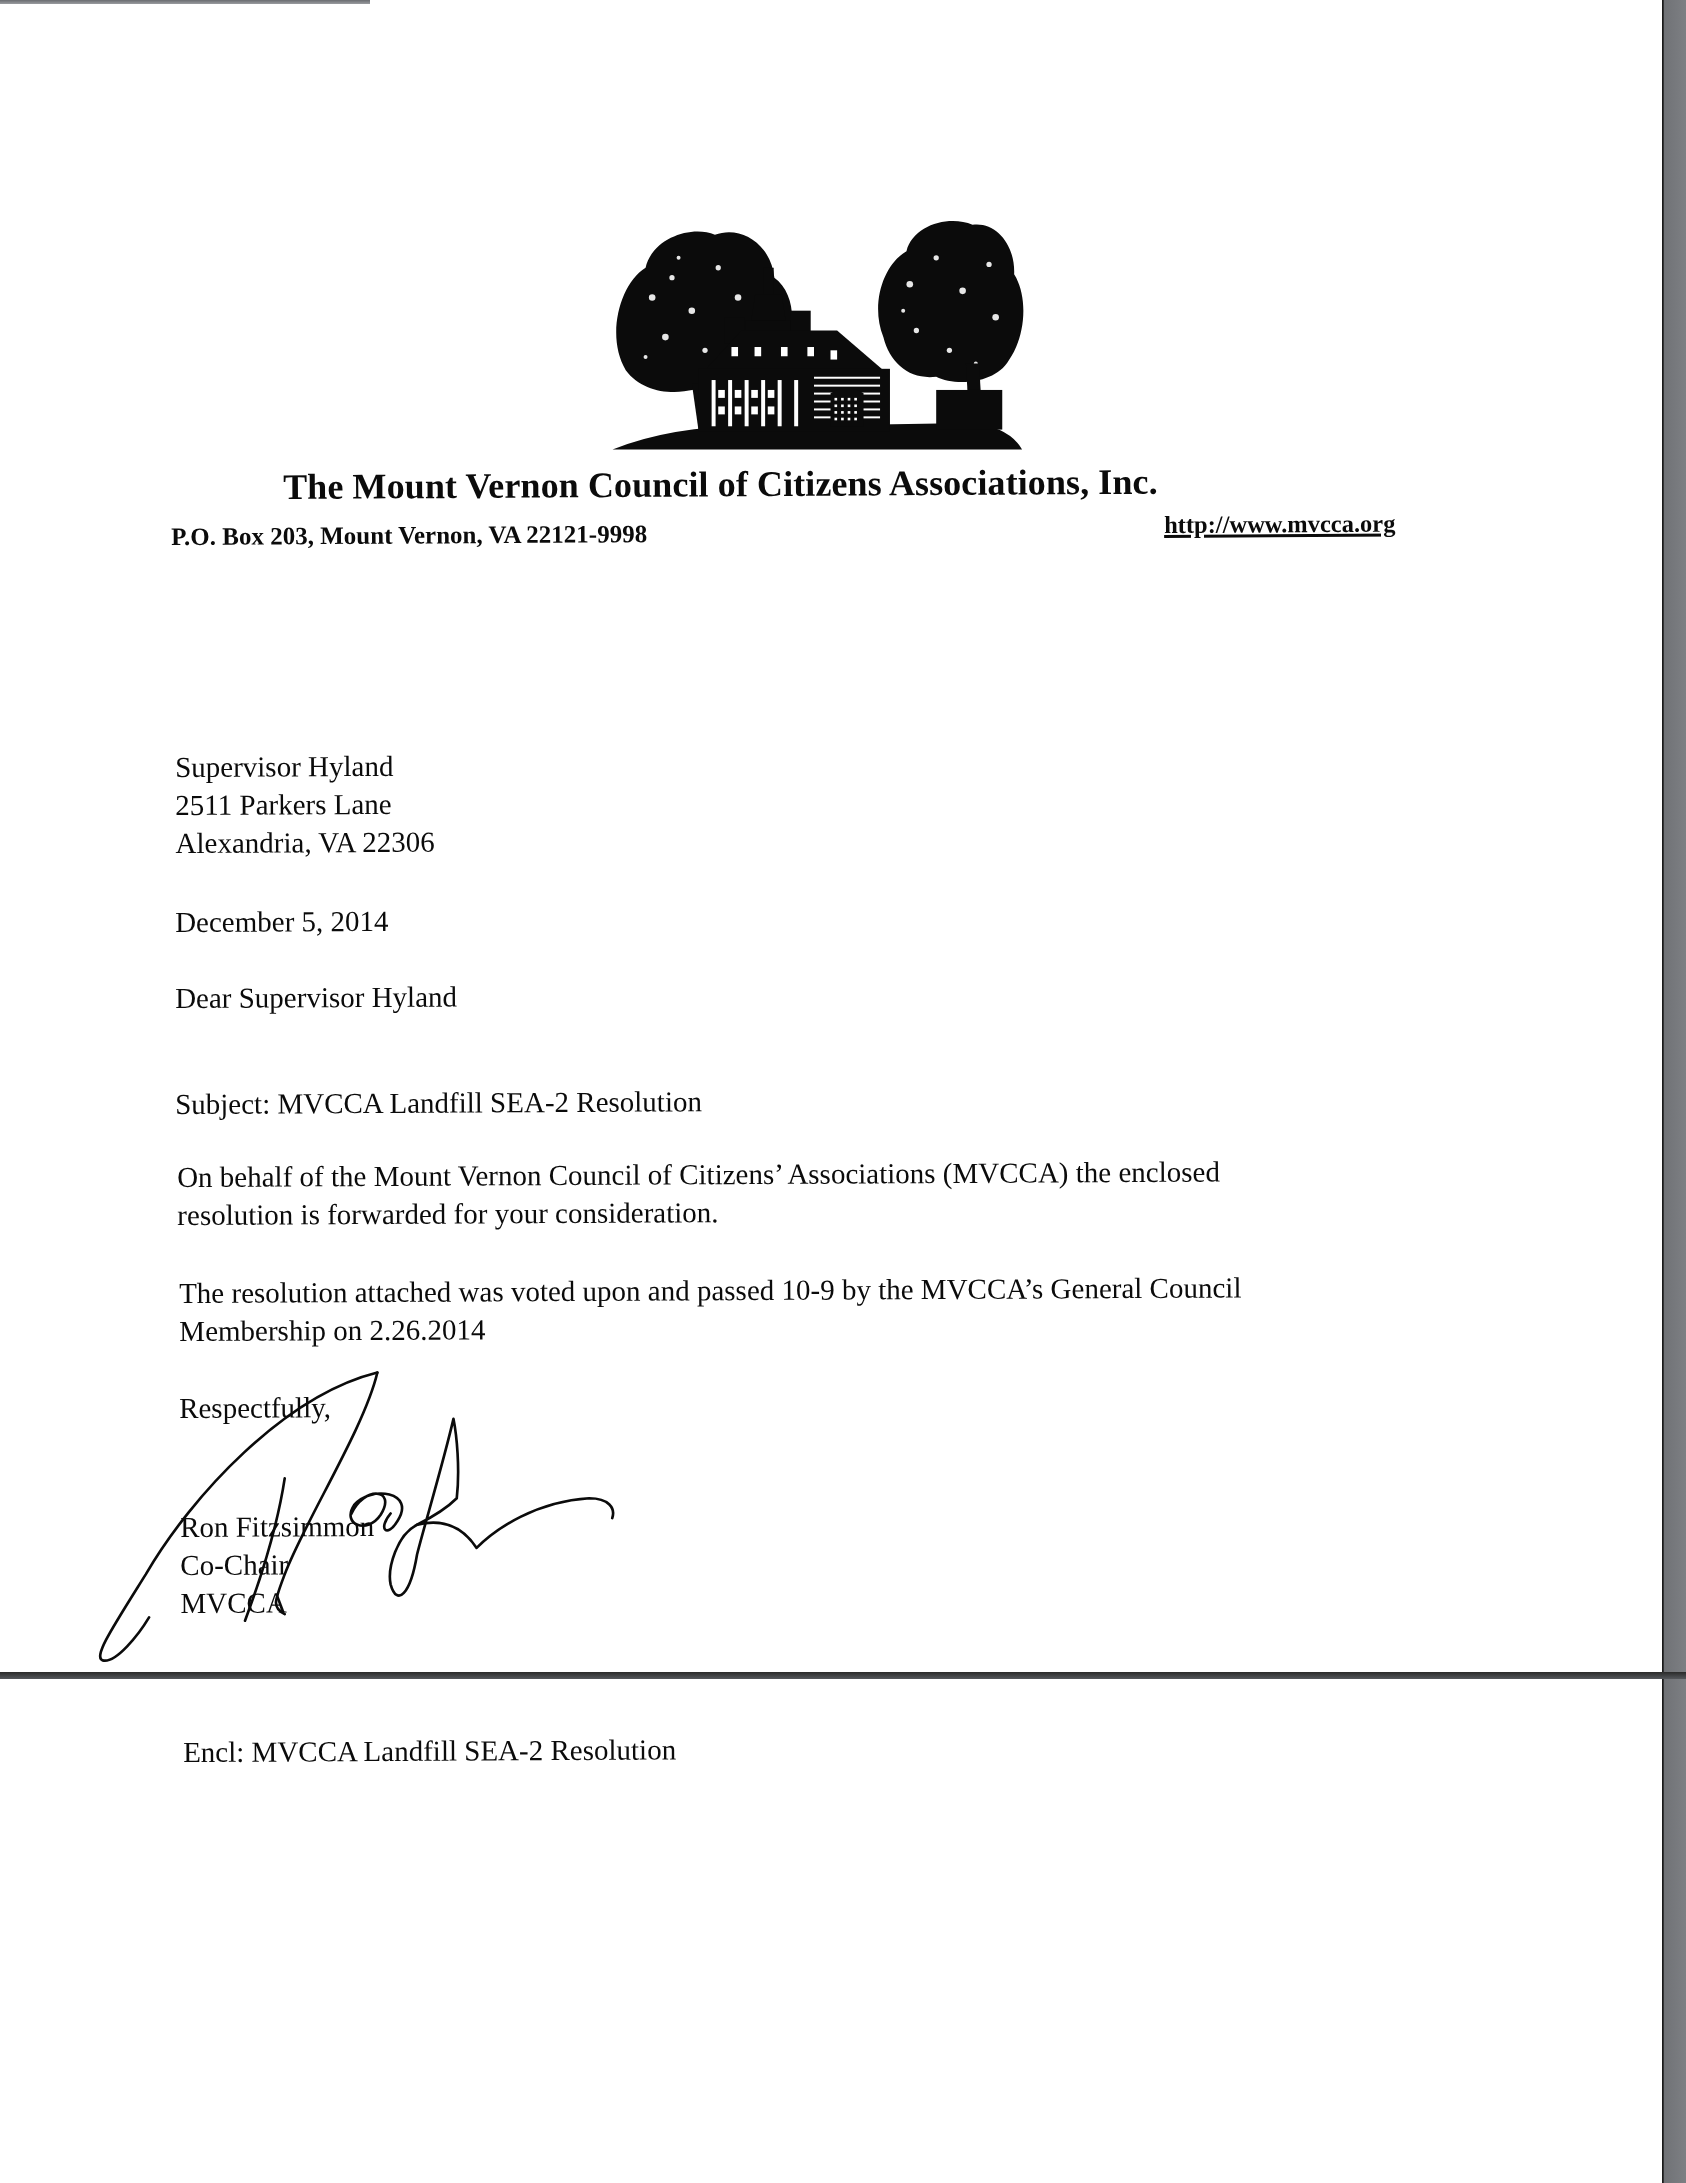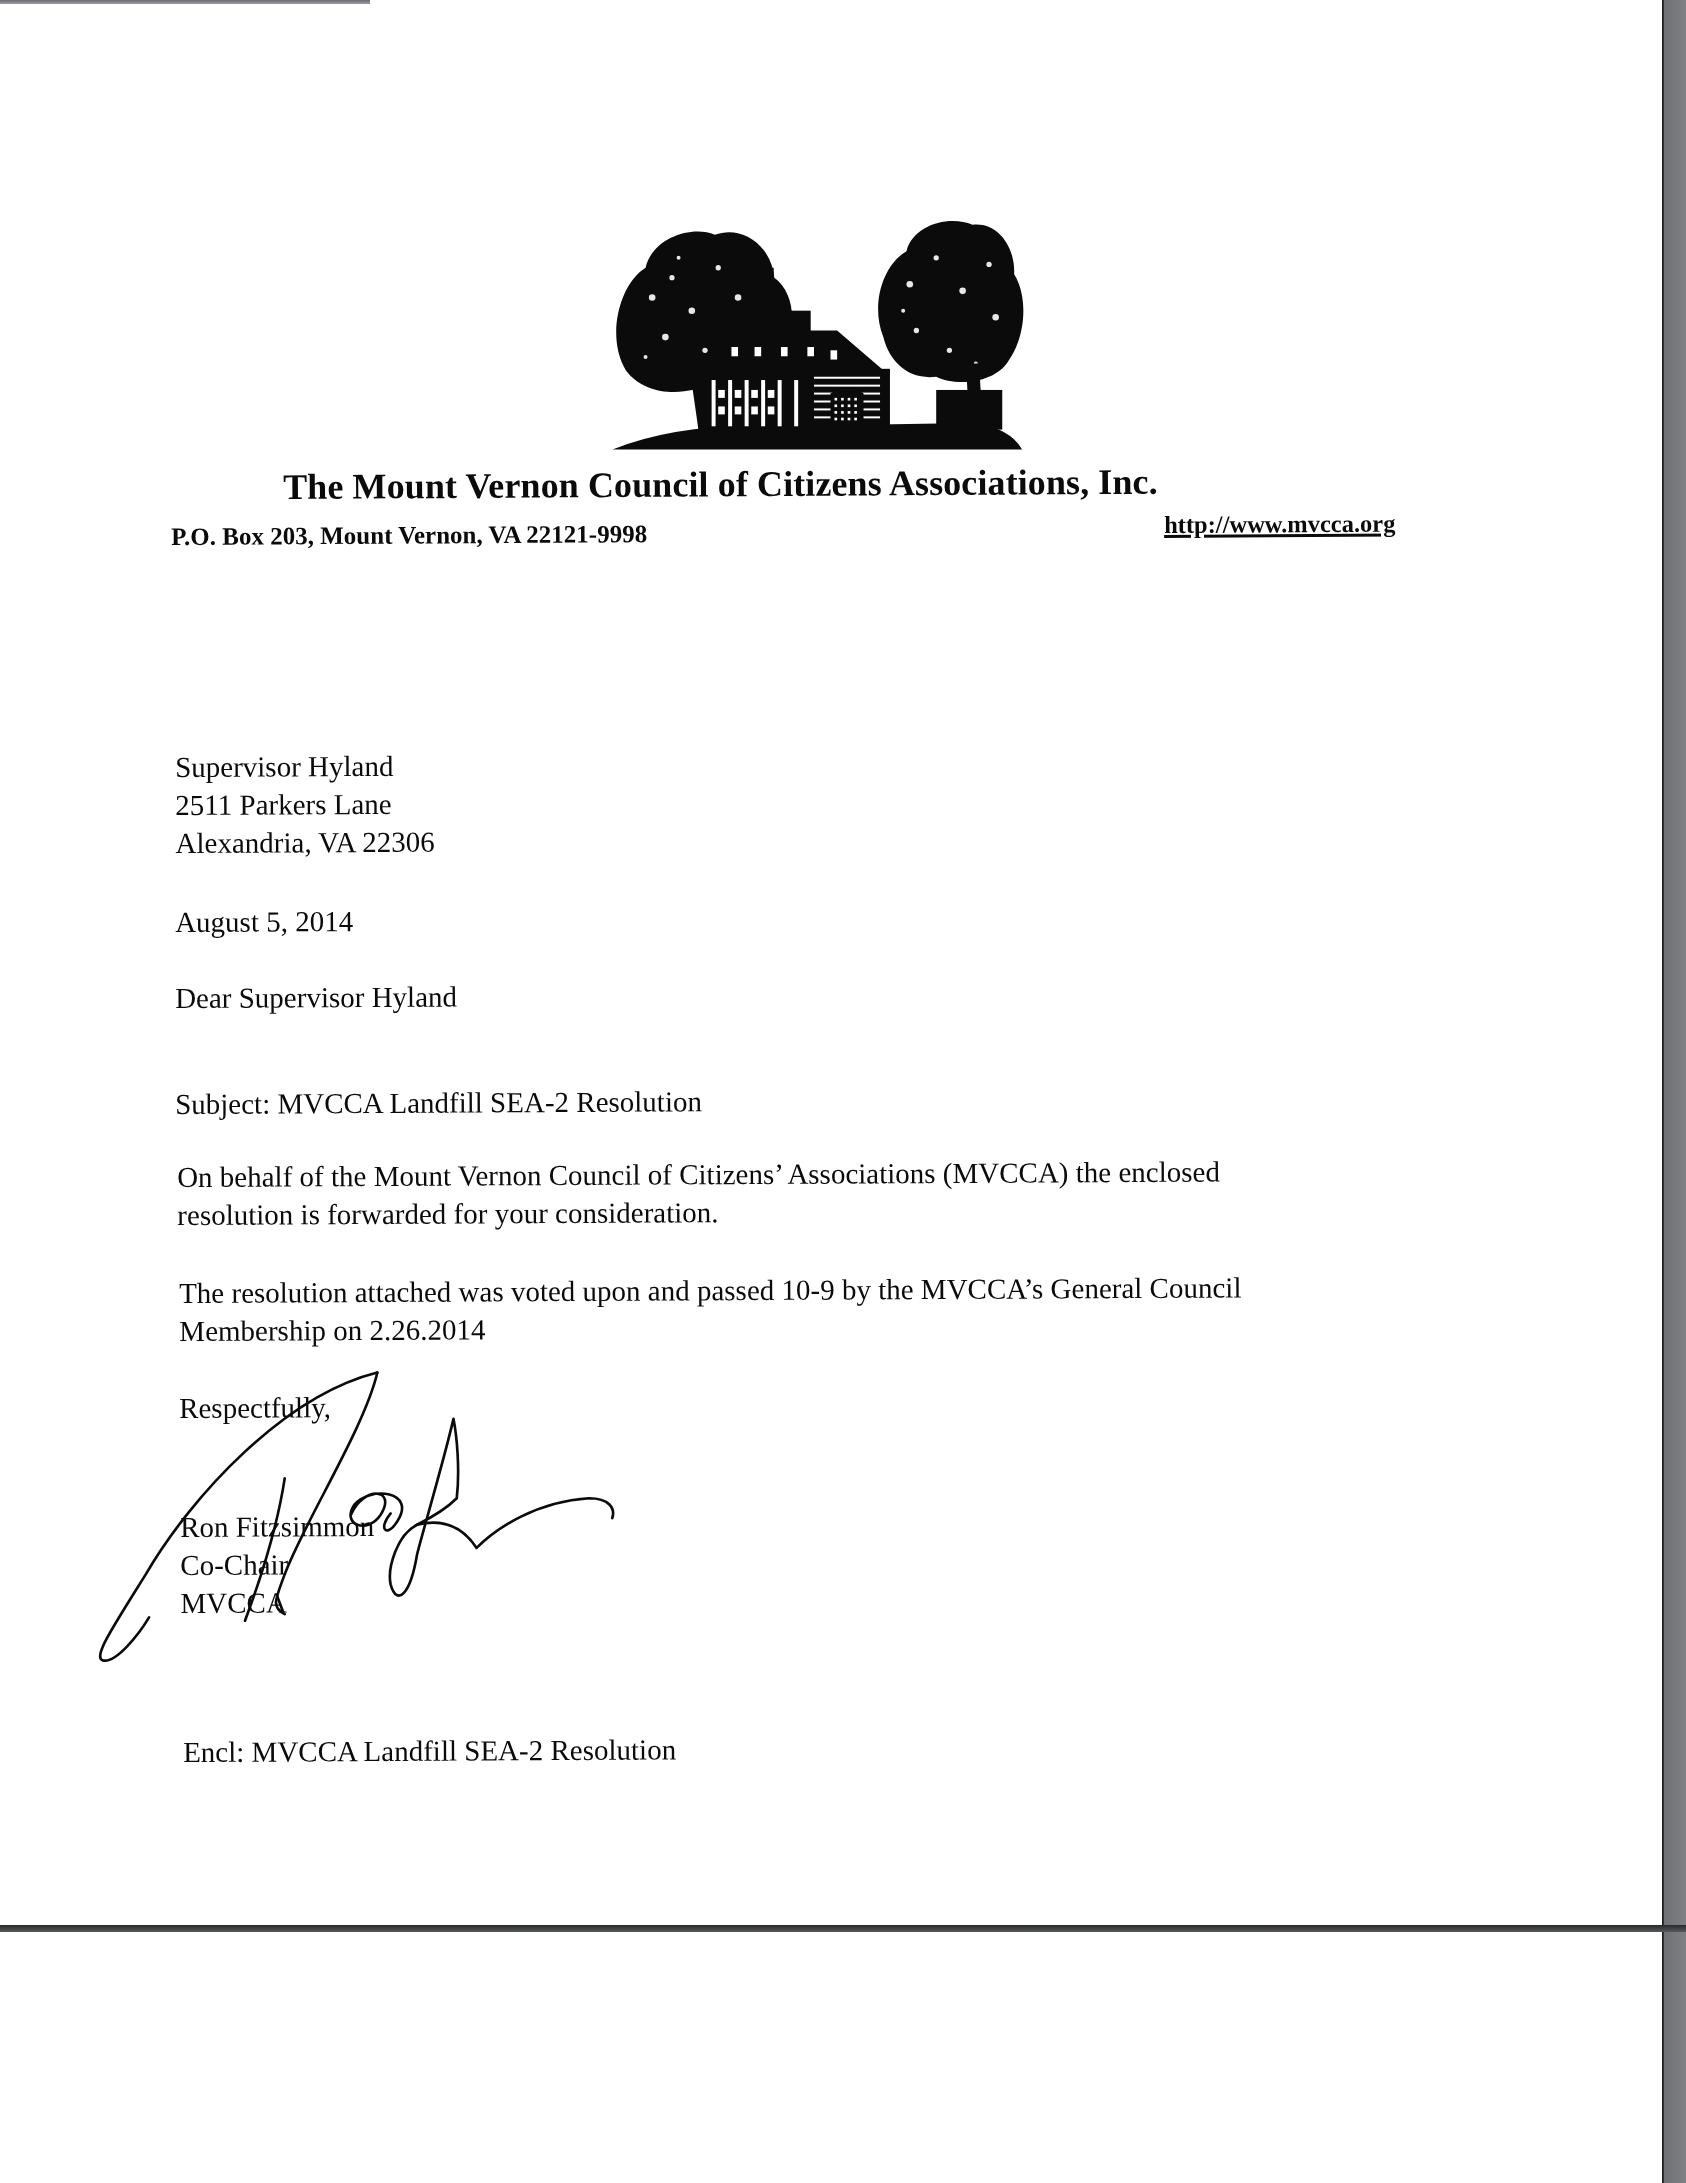--- a/index.html
+++ b/index.html
@@ -18,7 +18,7 @@
     .page {
       position: absolute;
       left: 0; top: 0;
-      width: 1686px; height: 1932px;
+      width: 1686px; height: 1679px;
       background: #ffffff;
     }
     

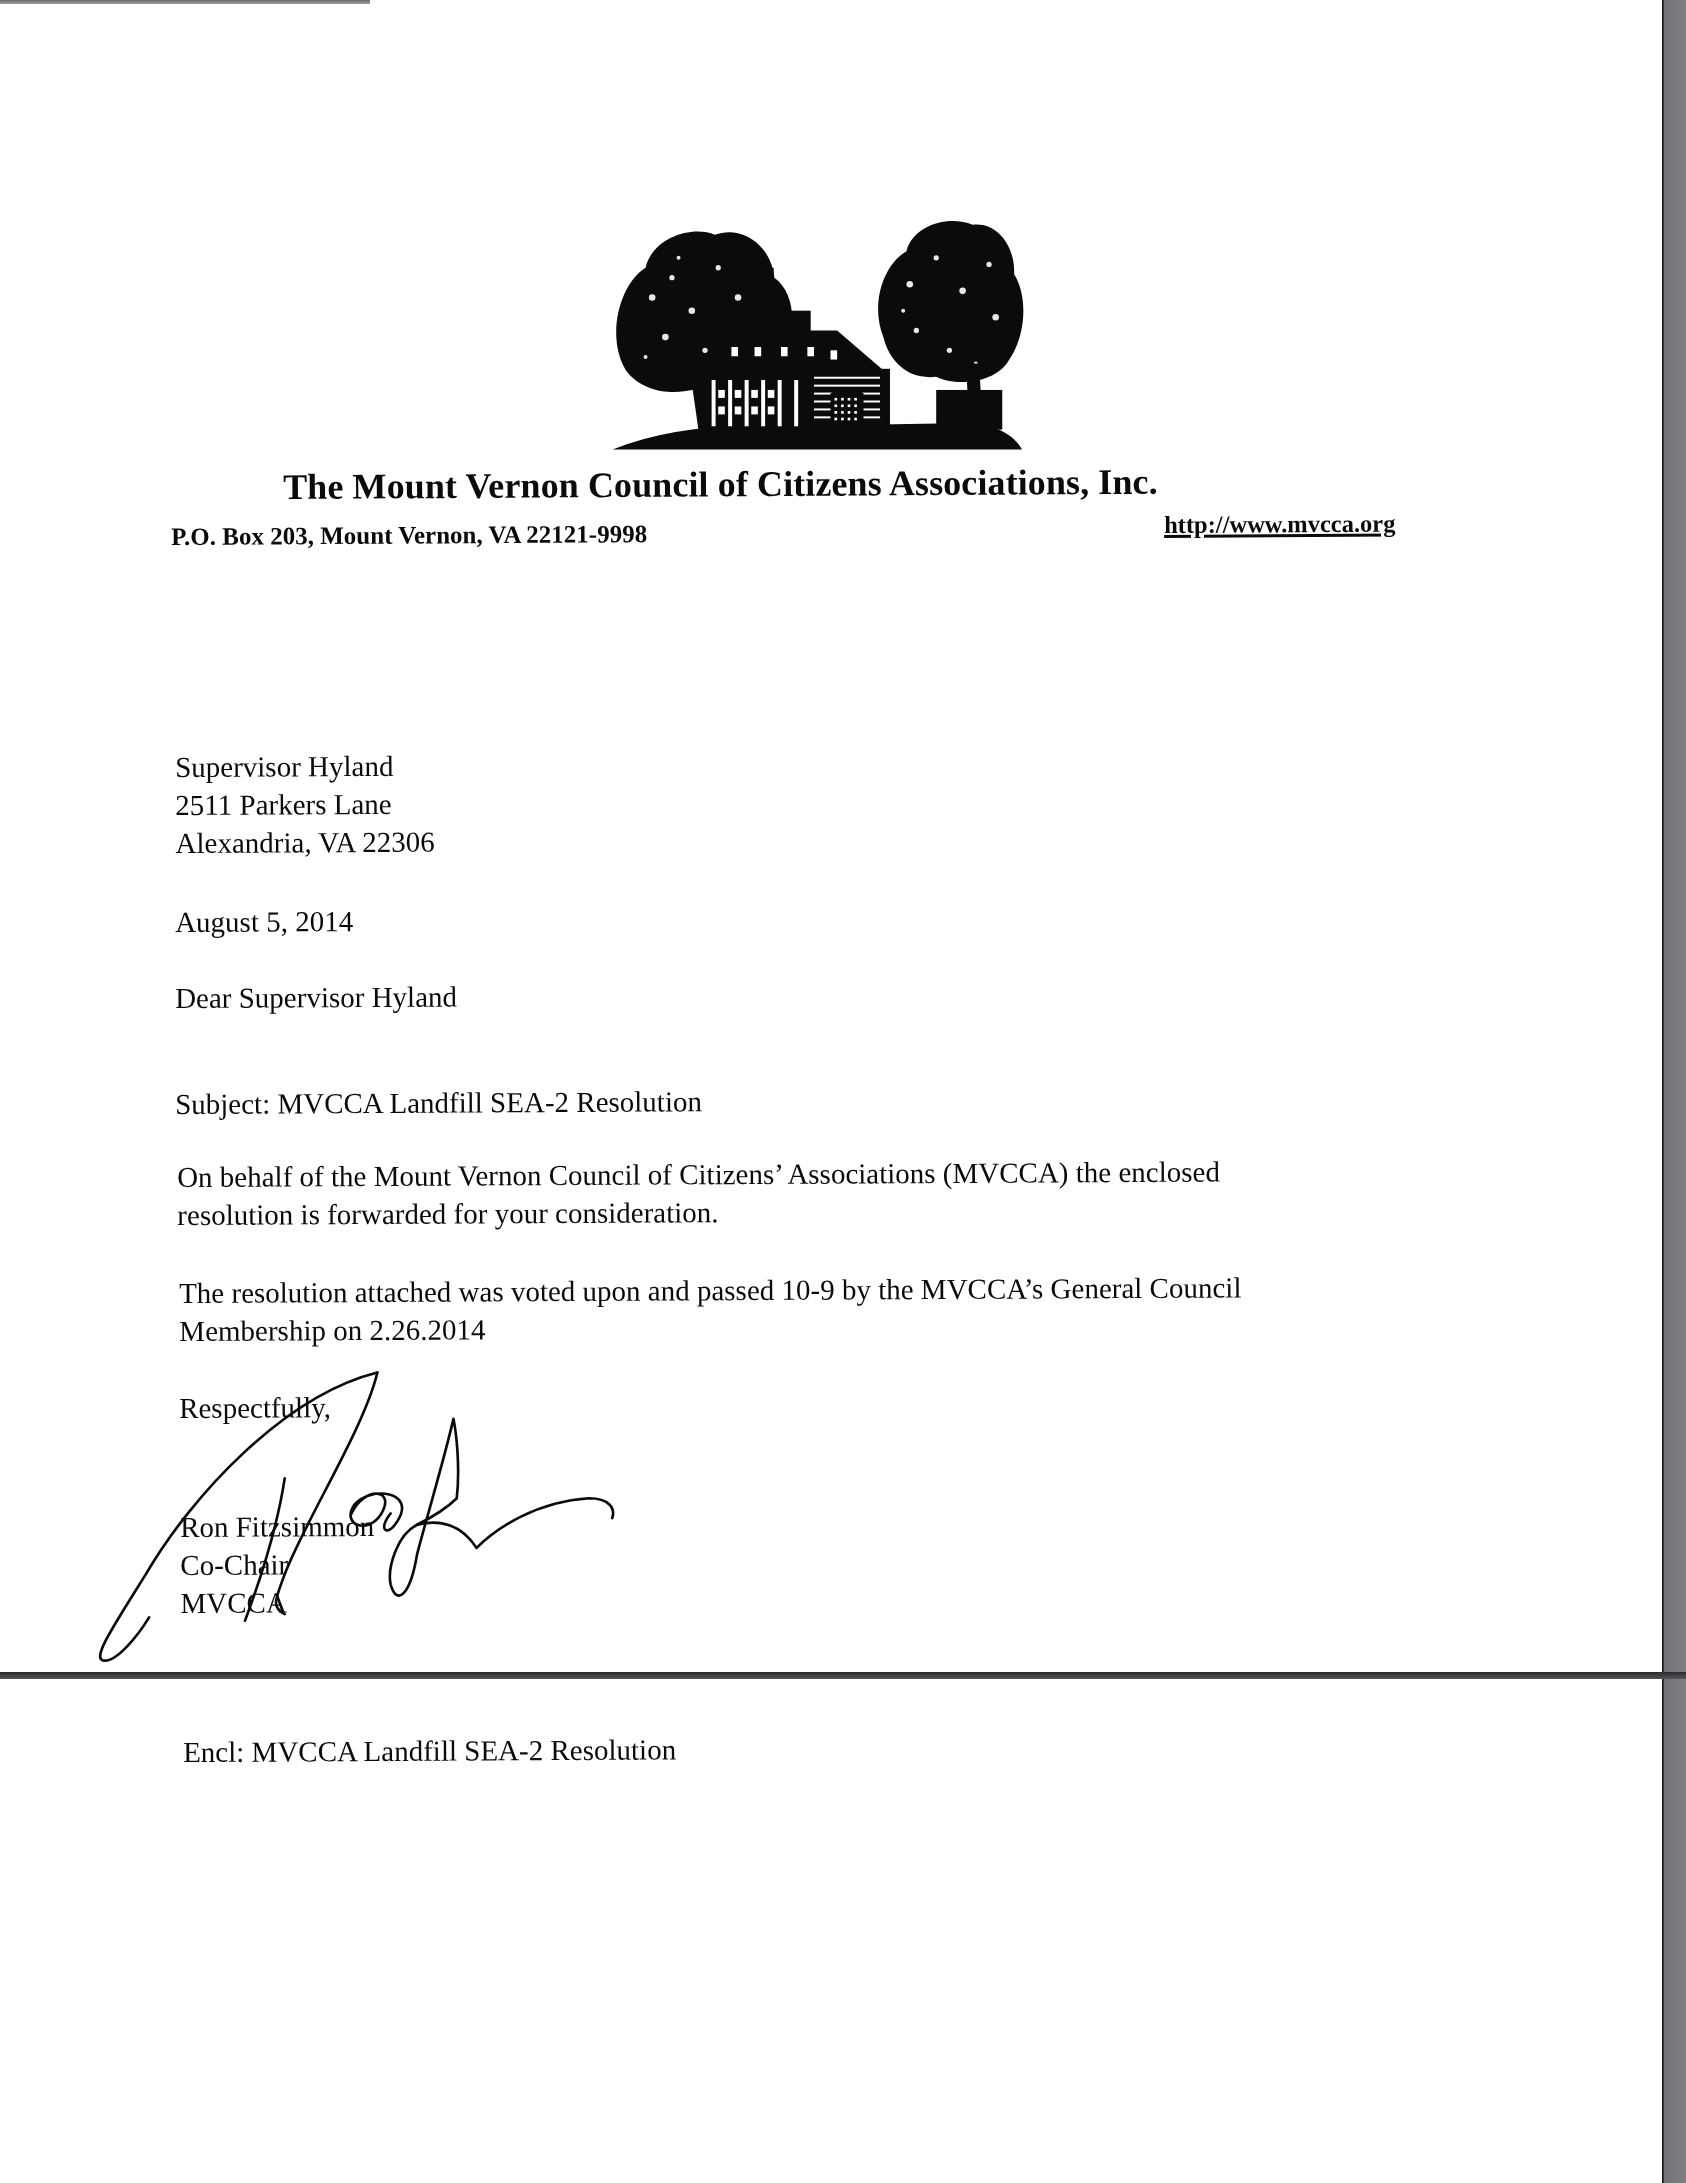--- a/index.html
+++ b/index.html
@@ -236,7 +236,7 @@
     <span class="line">Alexandria, VA 22306</span>
   </div>
 
-  <div class="txt date">August 5, 2014</div>
+  <div class="txt date">December 5, 2014</div>
 
   <div class="txt salutation">Dear Supervisor Hyland</div>
 

